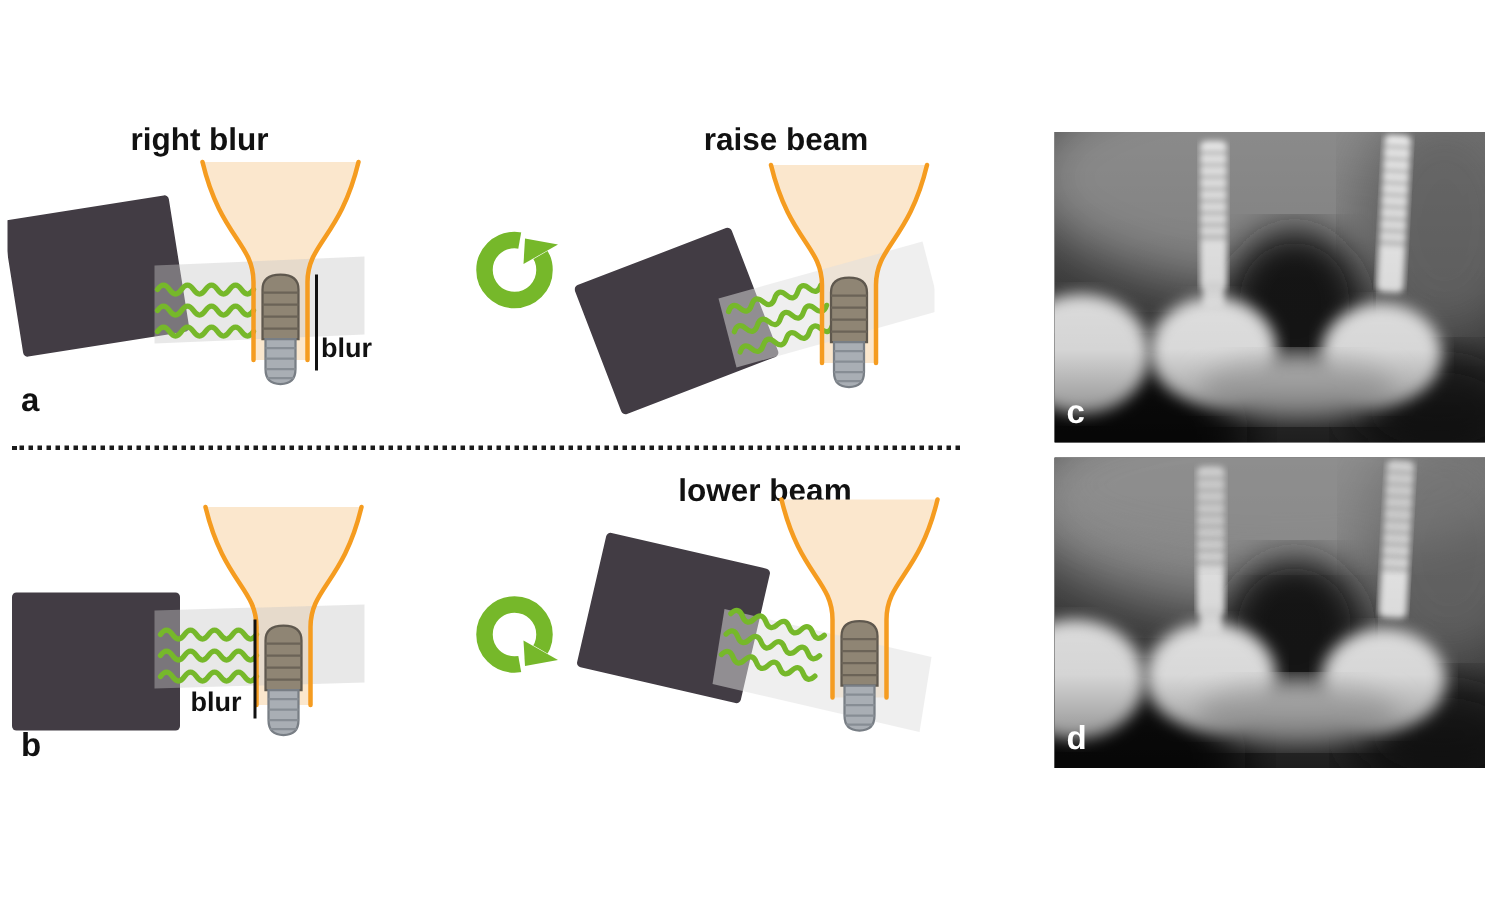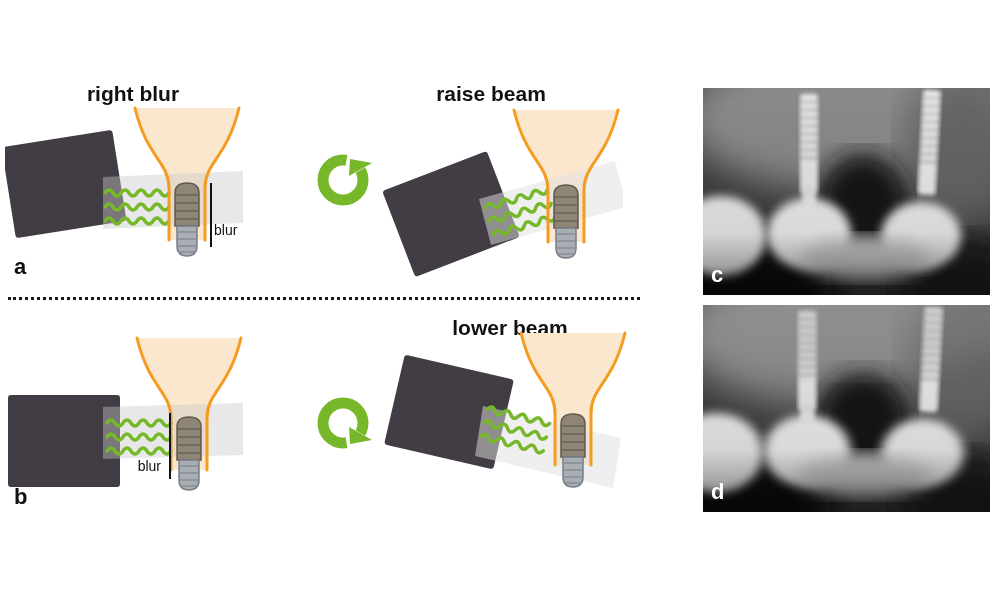--- a/index.html
+++ b/index.html
@@ -112,7 +112,7 @@
     <use href="#rot-arrow"></use>
   </svg>
 
-  <div class="fig-title" style="left:401px;top:82px;width:180px;">raise beam</div>
+  <div class="fig-title" style="left:434px;top:82px;width:180px;">raise beam</div>
 
   <svg class="diag" style="left:383px;top:103px;" width="240" height="200">
     <use href="#funnel-fill" transform="translate(131,7)"></use>

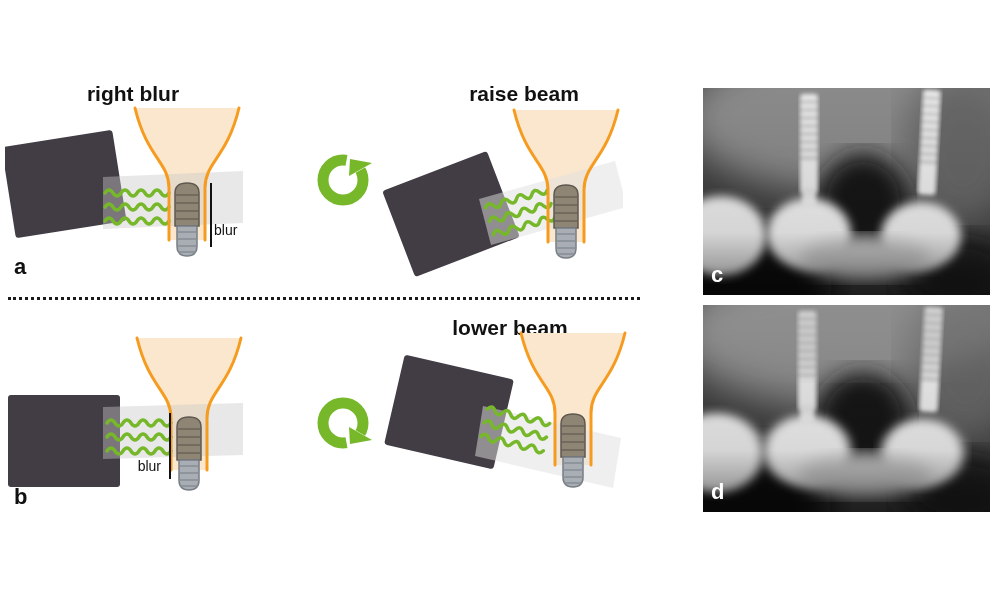--- a/index.html
+++ b/index.html
@@ -10,7 +10,7 @@
   .fig-title{position:absolute;font-weight:bold;font-size:21px;text-align:center;white-space:nowrap;}
   .panel-letter{position:absolute;font-weight:bold;font-size:22px;}
   .panel-letter.light{color:#ffffff;}
-  .blur-label{position:absolute;font-size:14px;}
+  .blur-label{position:absolute;font-size:18px;font-weight:bold;}
   .blur-label.right-align{text-align:right;}
   .divider{position:absolute;left:8px;top:297px;width:632px;border-top:3px dotted #1b1b1b;height:0;}
   svg.diag,svg.arrow,svg.xray{position:absolute;display:block;}

